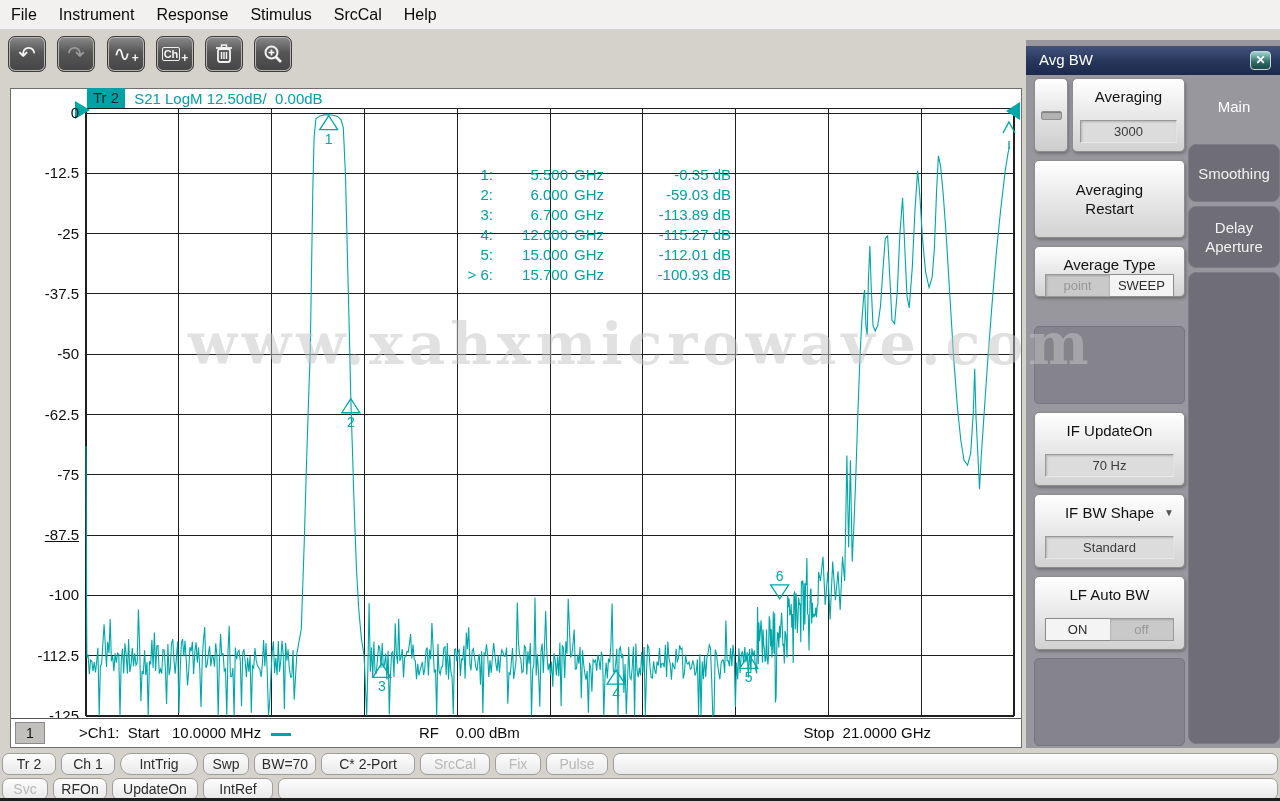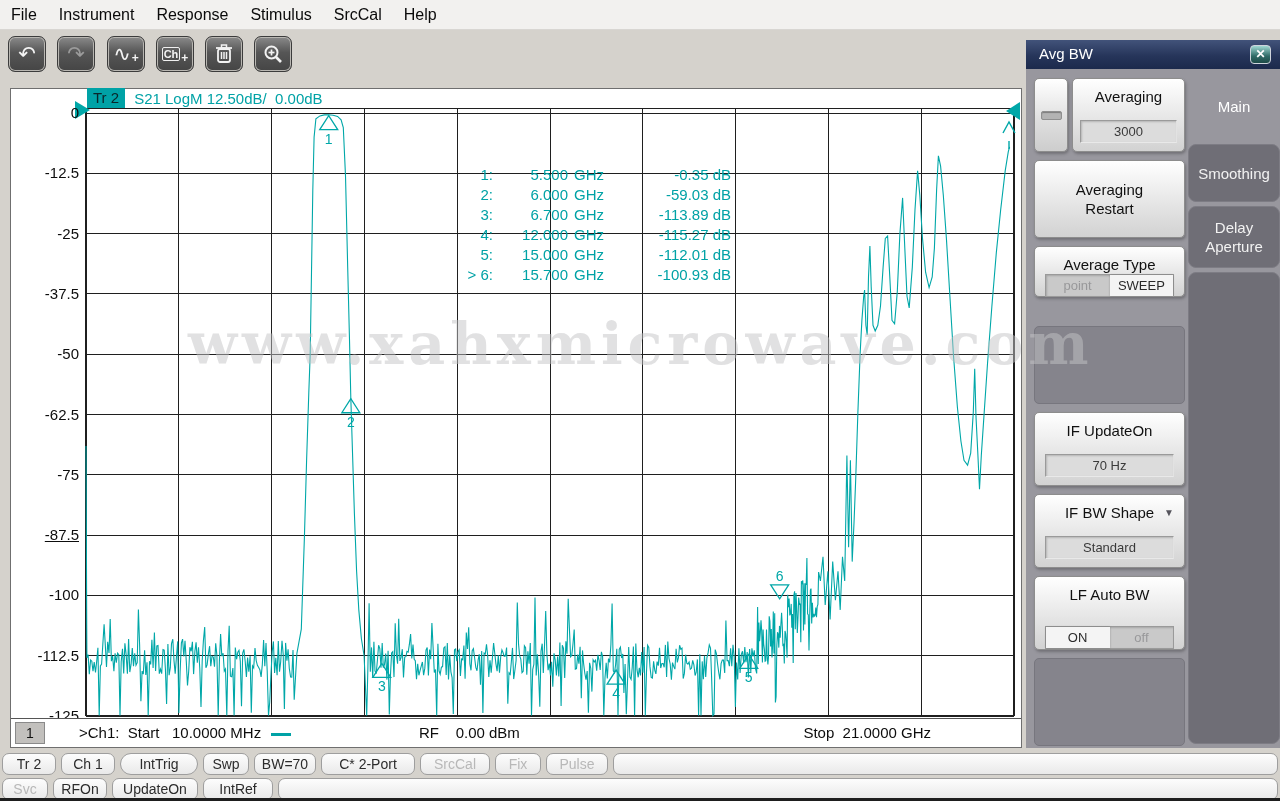--- a/index.html
+++ b/index.html
@@ -57,7 +57,7 @@
 
   
   .panel { position:absolute; left:1026px; top:40px; width:254px; height:708px; background:#98979e; z-index:10; }
-  .panel-title { position:absolute; left:0; top:0; width:254px; height:29px;
+  .panel-title { position:absolute; left:0; top:6px; width:254px; height:29px;
                  background:linear-gradient(#42537a,#26355a 55%,#1c2a4c);
                  color:#ffffff; font-size:15px; line-height:28px; padding-left:13px; }
   .panel-close { position:absolute; right:9px; top:5px; width:21px; height:19px; border-radius:4px;

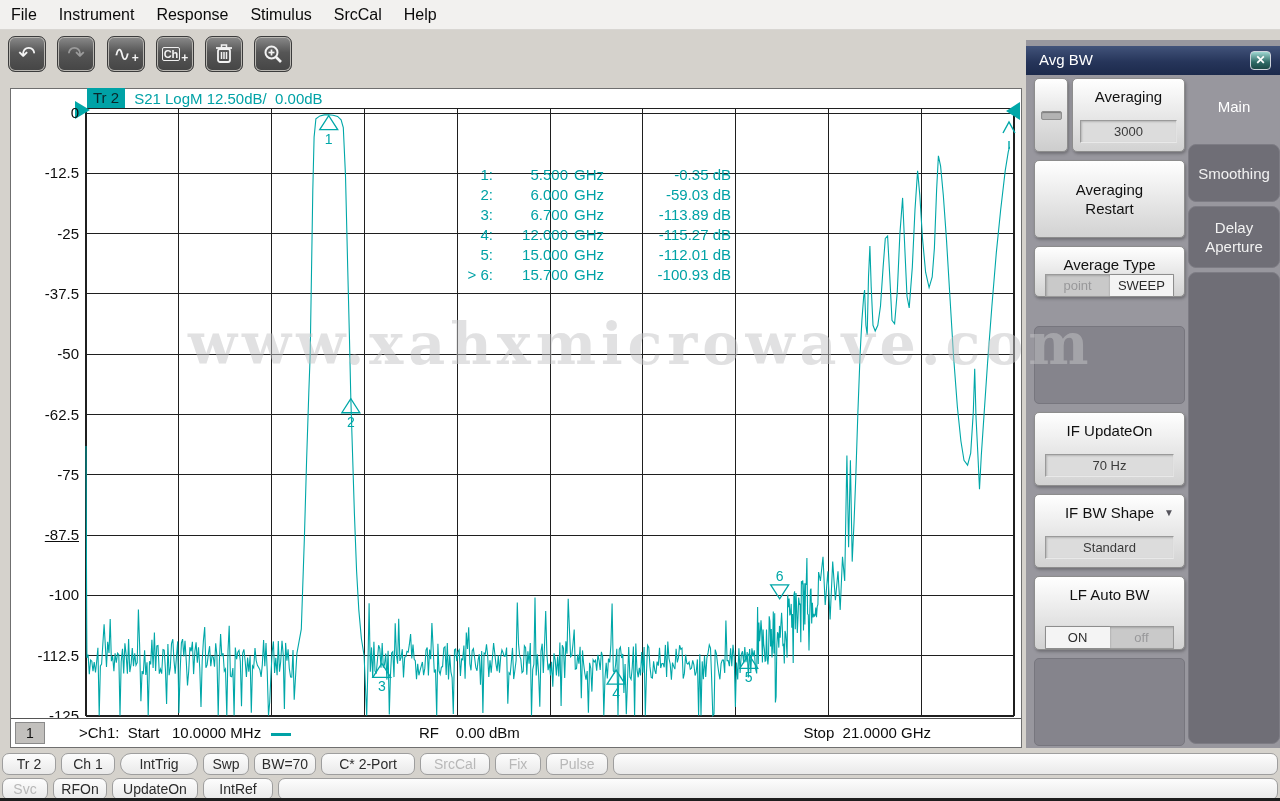--- a/index.html
+++ b/index.html
@@ -72,7 +72,7 @@
                   border:1px solid #9a9a9a; border-bottom-color:#e9e9e9; border-right-color:#e2e2e2;
                   box-shadow:inset 1px 1px 2px rgba(0,0,0,0.18);
                   font-size:13px; color:#3a3a3a; text-align:center; line-height:21px; }
-  .pbtn .pseg { margin-top:auto; width:87%; height:23px; background:#c9c9c9;
+  .pbtn .pseg { margin-top:auto; margin-bottom:8px; width:87%; height:23px; background:#c9c9c9;
                 border:1px solid #9a9a9a; box-shadow:inset 1px 1px 2px rgba(0,0,0,0.18);
                 display:flex; font-size:13px; line-height:21px; }
   .pseg .seg { flex:1; text-align:center; color:#98989a; }

